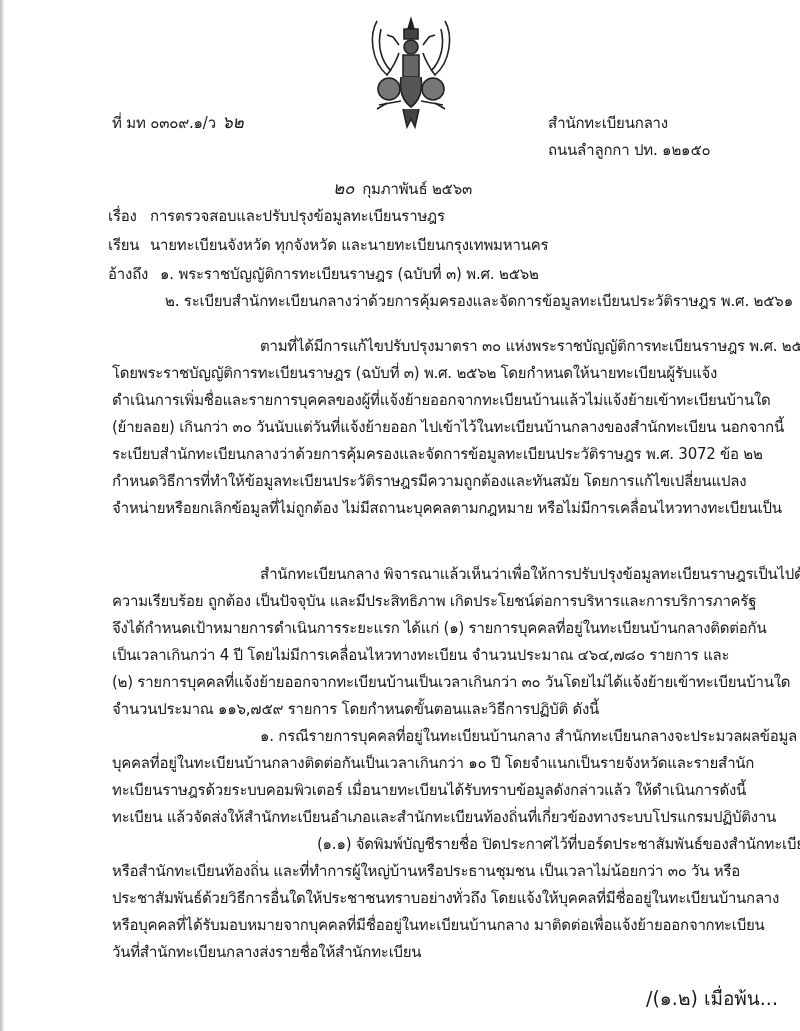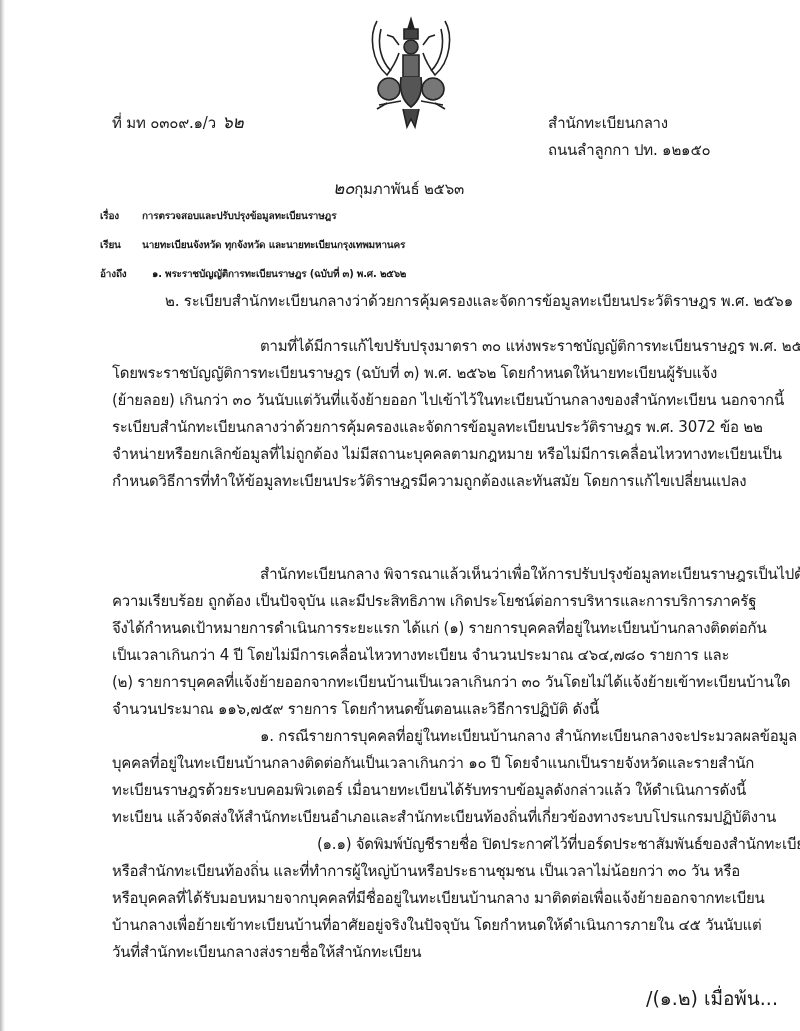--- a/index.html
+++ b/index.html
@@ -25,7 +25,7 @@
   .org { left:548px; top:113px; }
   .addr { left:548px; top:140px;text-align:center; }
   .date { left:333px; top:178px; }
-  .date .day { font-family:"DejaVu Serif", serif; font-style:italic; font-size:17px; }
+  .date .day { font-family:"DejaVu Serif", serif; font-style:italic; font-size:17px; margin-right:8px; }
   .row { position:absolute; left:100px; font-size:10px; line-height:20px; white-space:nowrap; letter-spacing:-0.2px;font-weight:bold; }
   .row .lbl { display:inline-block; width:42px; }
   .row .lbl-wide { display:inline-block; width:52px; }

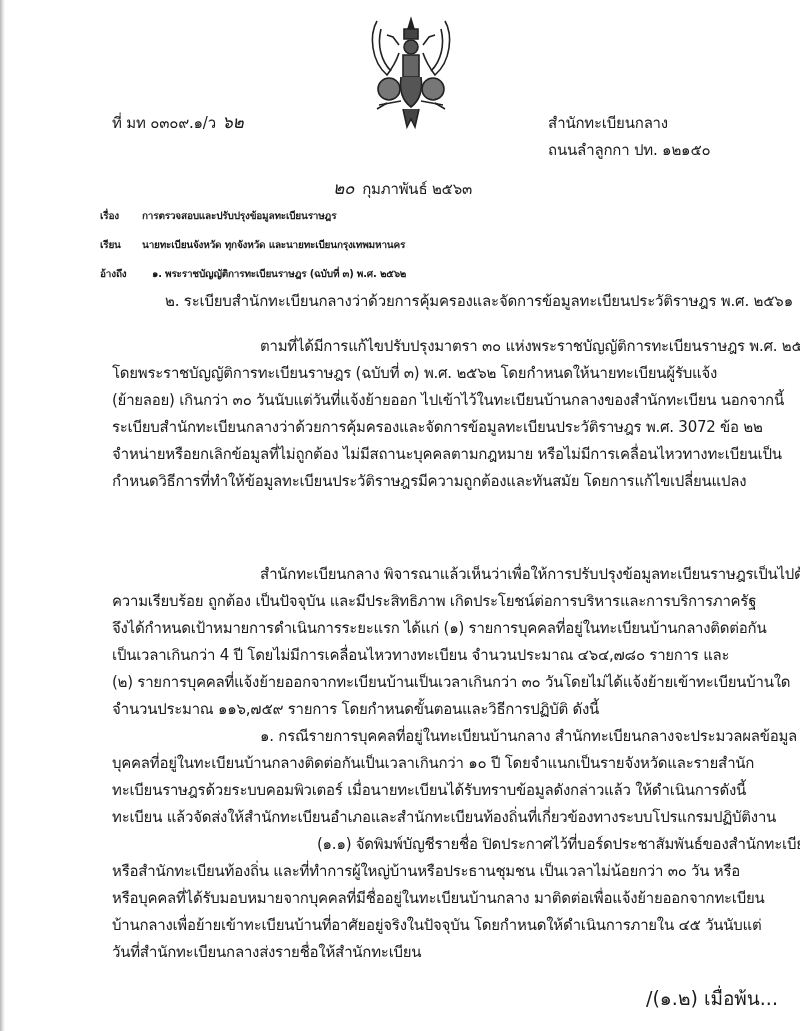--- a/index.html
+++ b/index.html
@@ -26,7 +26,7 @@
   .addr { left:548px; top:140px;text-align:center; }
   .date { left:333px; top:178px; }
   .date .day { font-family:"DejaVu Serif", serif; font-style:italic; font-size:17px; margin-right:8px; }
-  .row { position:absolute; left:100px; font-size:10px; line-height:20px; white-space:nowrap; letter-spacing:-0.2px;font-weight:bold; }
+  .row { position:absolute; left:108px; font-size:15px; line-height:20px; white-space:nowrap; letter-spacing:-0.2px; }
   .row .lbl { display:inline-block; width:42px; }
   .row .lbl-wide { display:inline-block; width:52px; }
   .ref2 { position:absolute; left:165px; font-size:15px; line-height:20px; white-space:nowrap; letter-spacing:-0.2px; }

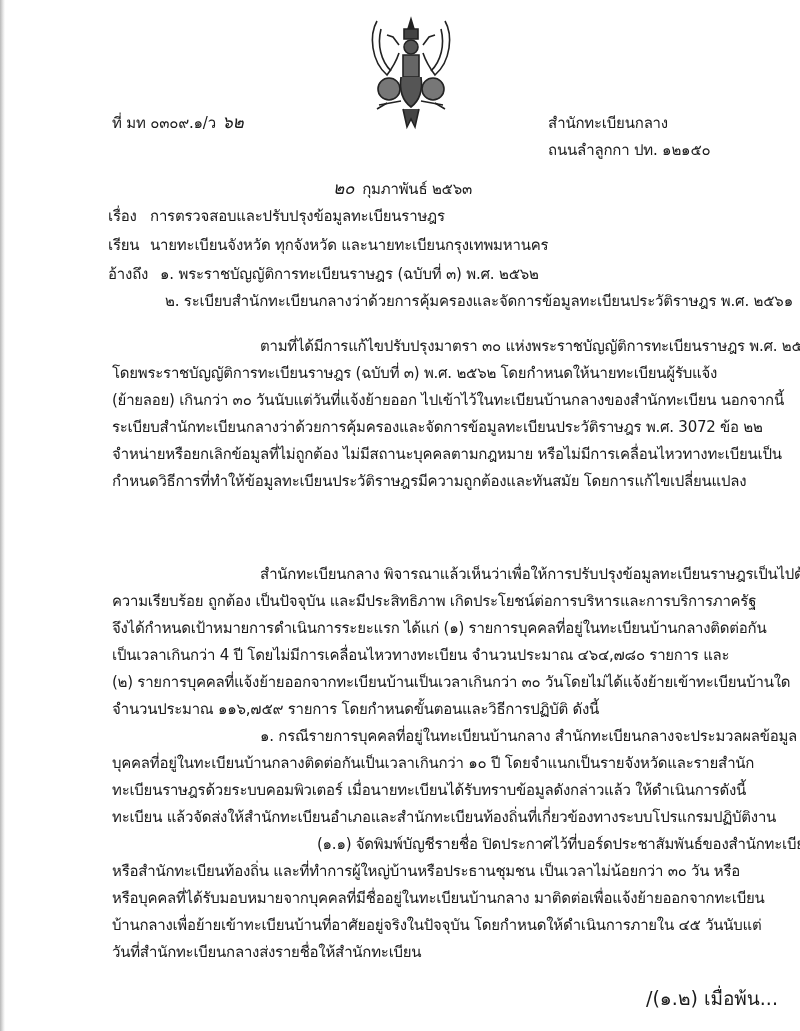--- a/index.html
+++ b/index.html
@@ -86,6 +86,7 @@
   <div class="para" style="top:333px;">
     <span class="ln ind">ตามที่ได้มีการแก้ไขปรับปรุงมาตรา ๓๐ แห่งพระราชบัญญัติการทะเบียนราษฎร พ.ศ. ๒๕๓๔</span>
     <span class="ln">โดยพระราชบัญญัติการทะเบียนราษฎร (ฉบับที่ ๓) พ.ศ. ๒๕๖๒ โดยกำหนดให้นายทะเบียนผู้รับแจ้ง</span>
+    <span class="ln">ดำเนินการเพิ่มชื่อและรายการบุคคลของผู้ที่แจ้งย้ายออกจากทะเบียนบ้านแล้วไม่แจ้งย้ายเข้าทะเบียนบ้านใด</span>
     <span class="ln">(ย้ายลอย) เกินกว่า ๓๐ วันนับแต่วันที่แจ้งย้ายออก ไปเข้าไว้ในทะเบียนบ้านกลางของสำนักทะเบียน นอกจากนี้</span>
     <span class="ln">ระเบียบสำนักทะเบียนกลางว่าด้วยการคุ้มครองและจัดการข้อมูลทะเบียนประวัติราษฎร พ.ศ. 3072 ข้อ ๒๒</span>
     <span class="ln">จำหน่ายหรือยกเลิกข้อมูลที่ไม่ถูกต้อง ไม่มีสถานะบุคคลตามกฎหมาย หรือไม่มีการเคลื่อนไหวทางทะเบียนเป็น</span>

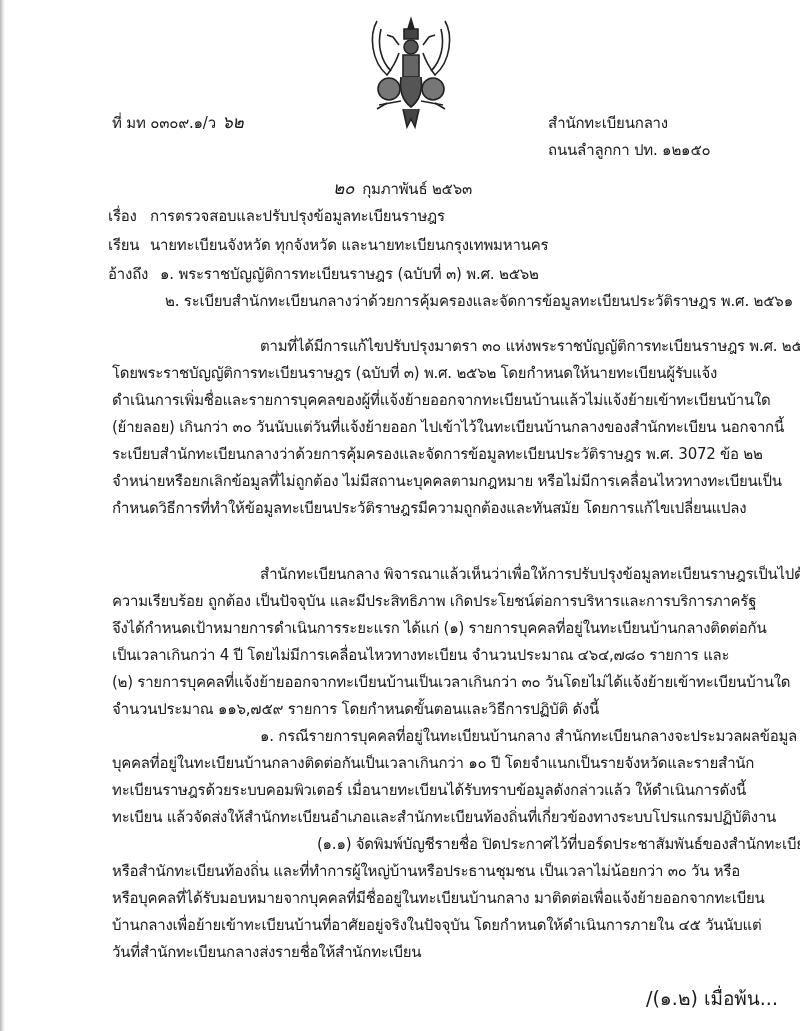--- a/index.html
+++ b/index.html
@@ -89,8 +89,8 @@
     <span class="ln">ดำเนินการเพิ่มชื่อและรายการบุคคลของผู้ที่แจ้งย้ายออกจากทะเบียนบ้านแล้วไม่แจ้งย้ายเข้าทะเบียนบ้านใด</span>
     <span class="ln">(ย้ายลอย) เกินกว่า ๓๐ วันนับแต่วันที่แจ้งย้ายออก ไปเข้าไว้ในทะเบียนบ้านกลางของสำนักทะเบียน นอกจากนี้</span>
     <span class="ln">ระเบียบสำนักทะเบียนกลางว่าด้วยการคุ้มครองและจัดการข้อมูลทะเบียนประวัติราษฎร พ.ศ. 3072 ข้อ ๒๒</span>
+    <span class="ln">กำหนดวิธีการที่ทำให้ข้อมูลทะเบียนประวัติราษฎรมีความถูกต้องและทันสมัย โดยการแก้ไขเปลี่ยนแปลง</span>
     <span class="ln">จำหน่ายหรือยกเลิกข้อมูลที่ไม่ถูกต้อง ไม่มีสถานะบุคคลตามกฎหมาย หรือไม่มีการเคลื่อนไหวทางทะเบียนเป็น</span>
-    <span class="ln">กำหนดวิธีการที่ทำให้ข้อมูลทะเบียนประวัติราษฎรมีความถูกต้องและทันสมัย โดยการแก้ไขเปลี่ยนแปลง</span>
   </div>
 
   <div class="para" style="top:561px;">

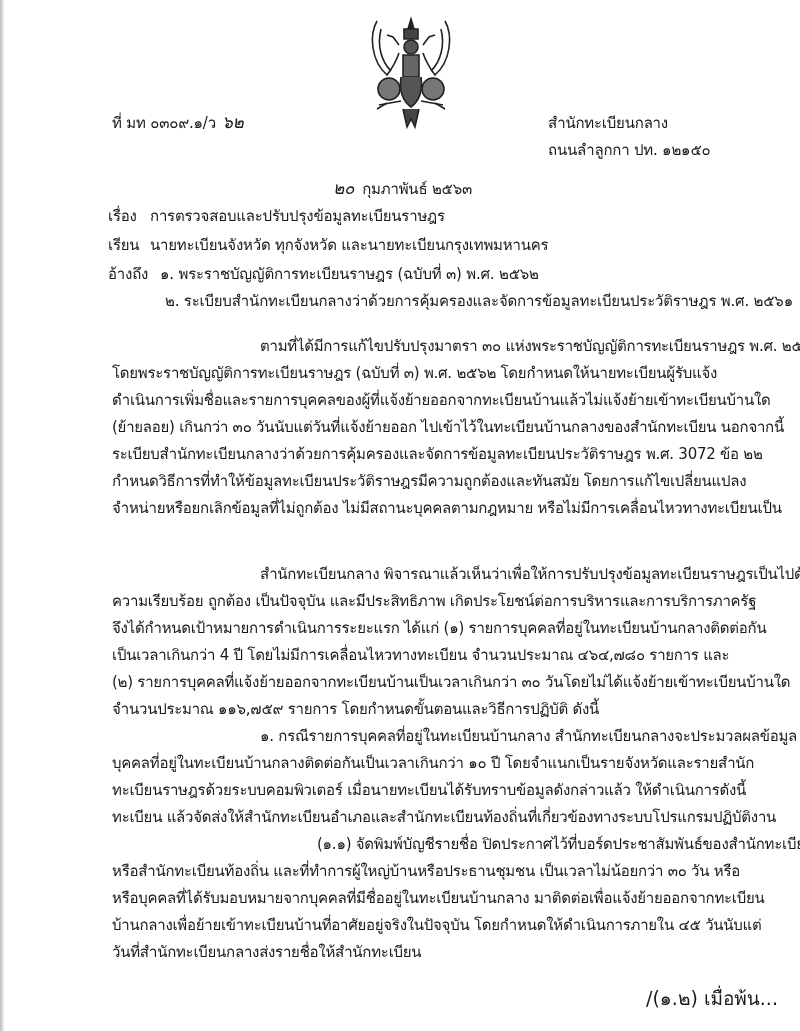--- a/index.html
+++ b/index.html
@@ -112,6 +112,7 @@
   <div class="para" style="top:831px;">
     <span class="ln ind2">(๑.๑) จัดพิมพ์บัญชีรายชื่อ ปิดประกาศไว้ที่บอร์ดประชาสัมพันธ์ของสำนักทะเบียนอำเภอ</span>
     <span class="ln">หรือสำนักทะเบียนท้องถิ่น และที่ทำการผู้ใหญ่บ้านหรือประธานชุมชน เป็นเวลาไม่น้อยกว่า ๓๐ วัน หรือ</span>
+    <span class="ln">ประชาสัมพันธ์ด้วยวิธีการอื่นใดให้ประชาชนทราบอย่างทั่วถึง โดยแจ้งให้บุคคลที่มีชื่ออยู่ในทะเบียนบ้านกลาง</span>
     <span class="ln">หรือบุคคลที่ได้รับมอบหมายจากบุคคลที่มีชื่ออยู่ในทะเบียนบ้านกลาง มาติดต่อเพื่อแจ้งย้ายออกจากทะเบียน</span>
     <span class="ln">บ้านกลางเพื่อย้ายเข้าทะเบียนบ้านที่อาศัยอยู่จริงในปัจจุบัน โดยกำหนดให้ดำเนินการภายใน ๔๕ วันนับแต่</span>
     <span class="ln">วันที่สำนักทะเบียนกลางส่งรายชื่อให้สำนักทะเบียน</span>

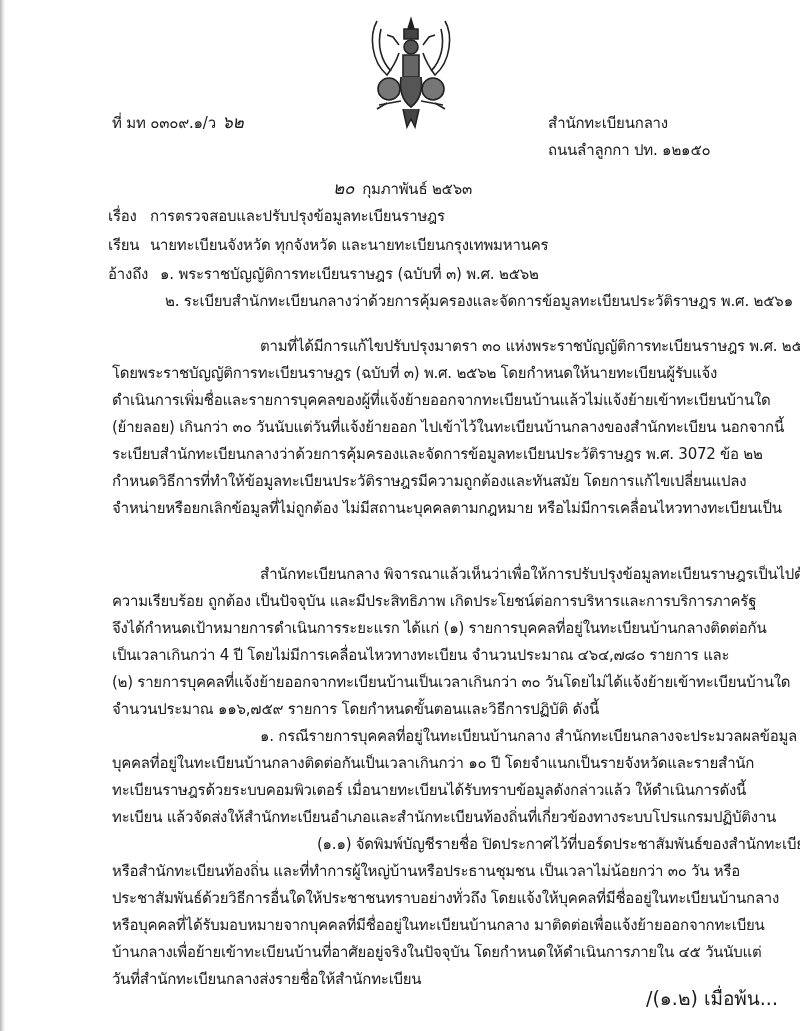--- a/index.html
+++ b/index.html
@@ -114,7 +114,6 @@
     <span class="ln">หรือสำนักทะเบียนท้องถิ่น และที่ทำการผู้ใหญ่บ้านหรือประธานชุมชน เป็นเวลาไม่น้อยกว่า ๓๐ วัน หรือ</span>
     <span class="ln">ประชาสัมพันธ์ด้วยวิธีการอื่นใดให้ประชาชนทราบอย่างทั่วถึง โดยแจ้งให้บุคคลที่มีชื่ออยู่ในทะเบียนบ้านกลาง</span>
     <span class="ln">หรือบุคคลที่ได้รับมอบหมายจากบุคคลที่มีชื่ออยู่ในทะเบียนบ้านกลาง มาติดต่อเพื่อแจ้งย้ายออกจากทะเบียน</span>
-    <span class="ln">บ้านกลางเพื่อย้ายเข้าทะเบียนบ้านที่อาศัยอยู่จริงในปัจจุบัน โดยกำหนดให้ดำเนินการภายใน ๔๕ วันนับแต่</span>
     <span class="ln">วันที่สำนักทะเบียนกลางส่งรายชื่อให้สำนักทะเบียน</span>
   </div>
 

